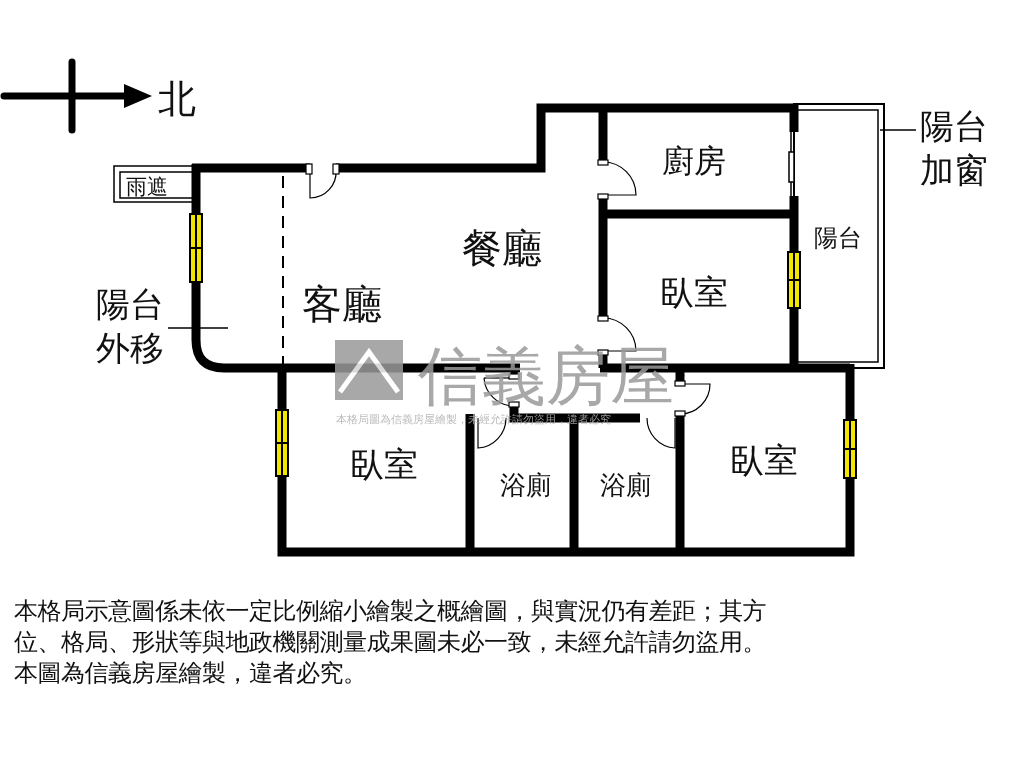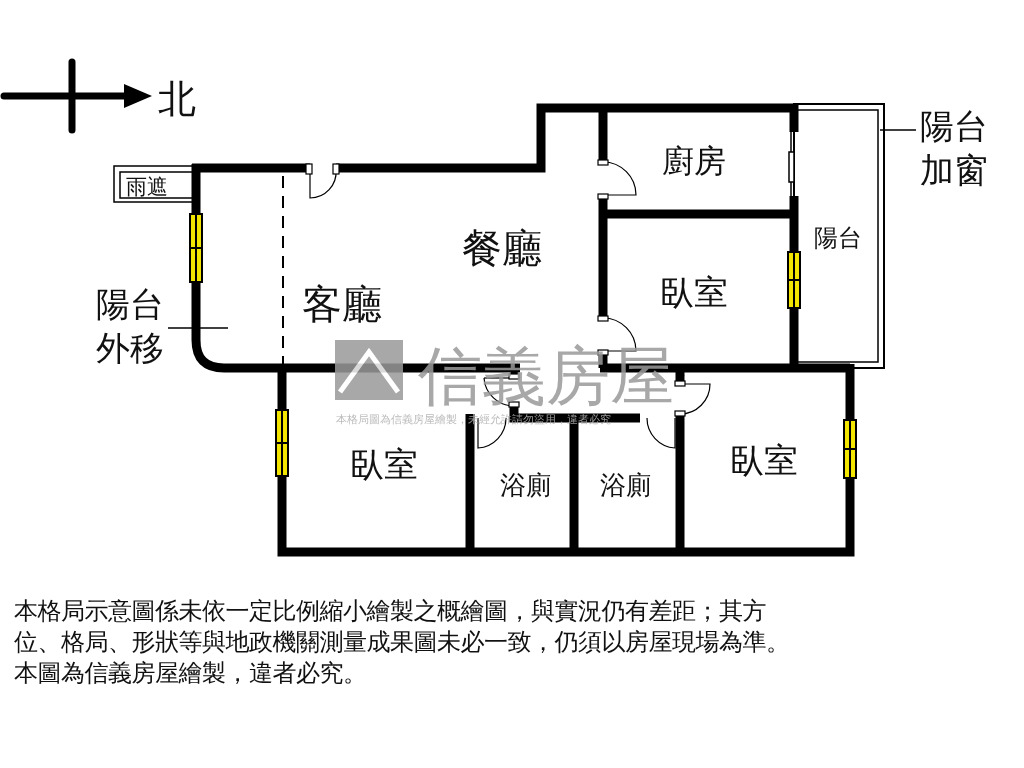--- a/index.html
+++ b/index.html
@@ -142,7 +142,7 @@
 
 <div class="disclaimer">
   <div>本格局示意圖係未依一定比例縮小繪製之概繪圖，與實況仍有差距；其方</div>
-  <div>位、格局、形狀等與地政機關測量成果圖未必一致，仍須以房屋現場為準。</div>
+  <div>位、格局、形狀等與地政機關測量成果圖未必一致，未經允許請勿盜用。</div>
   <div>本圖為信義房屋繪製，違者必究。</div>
 </div>
 

